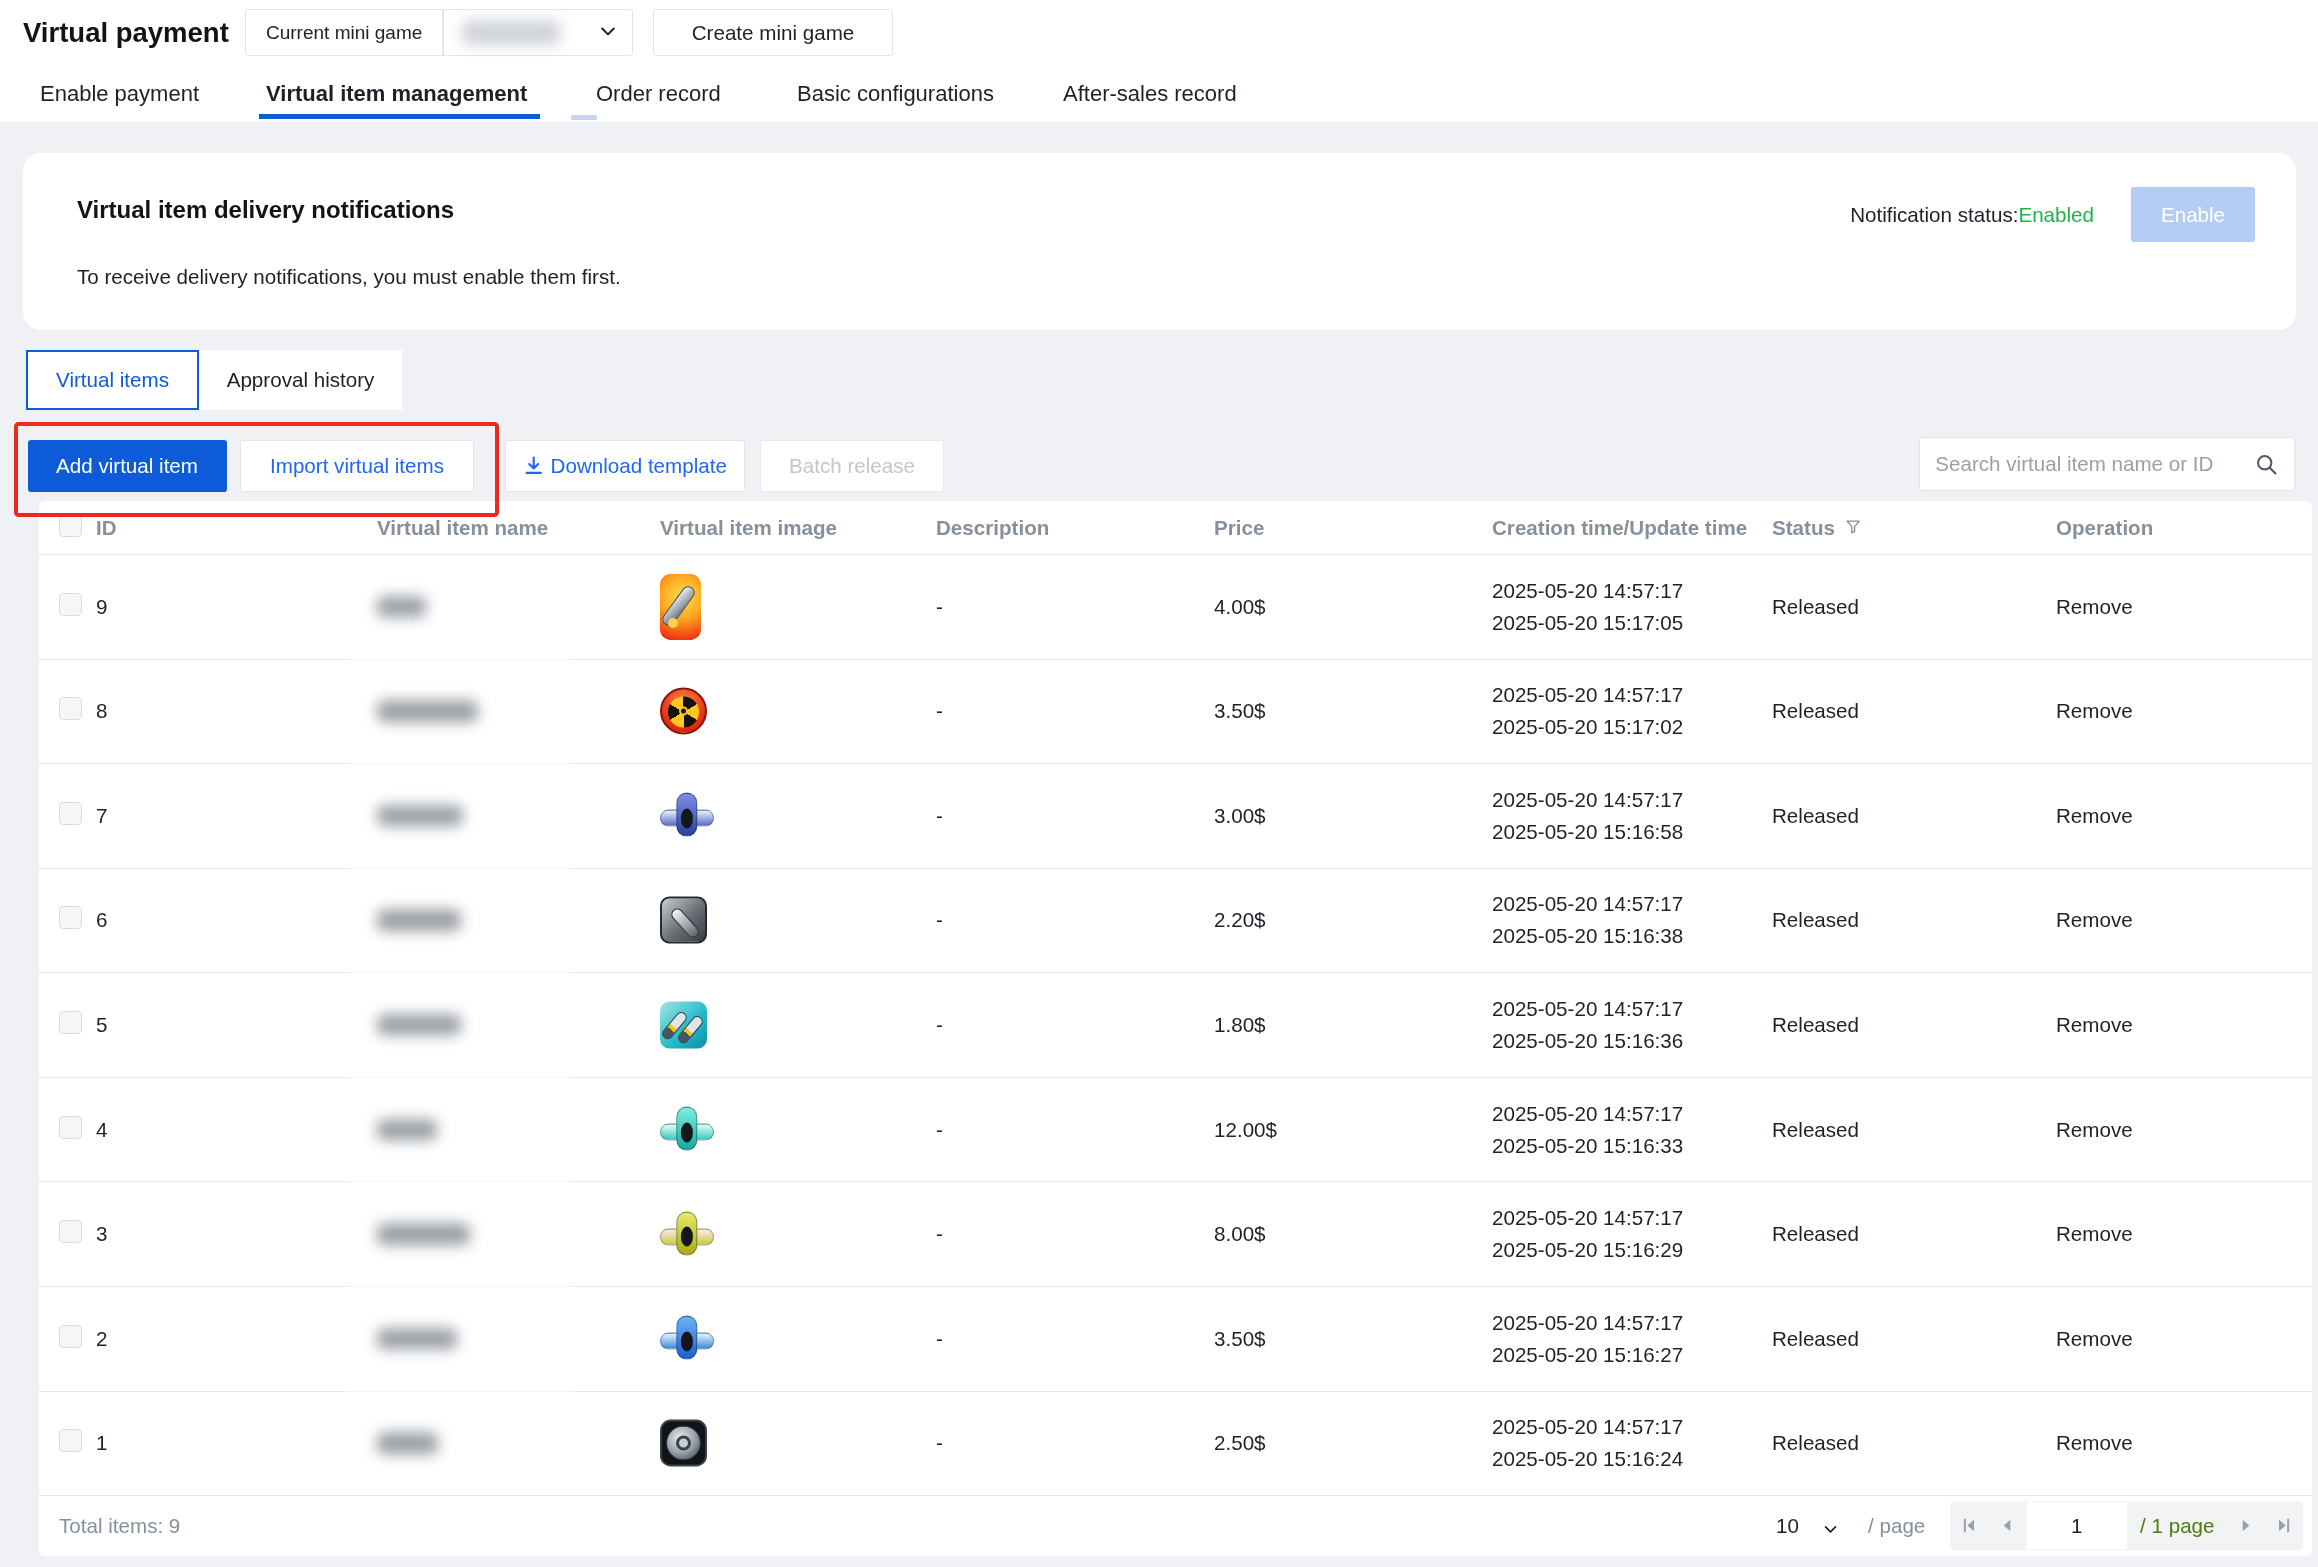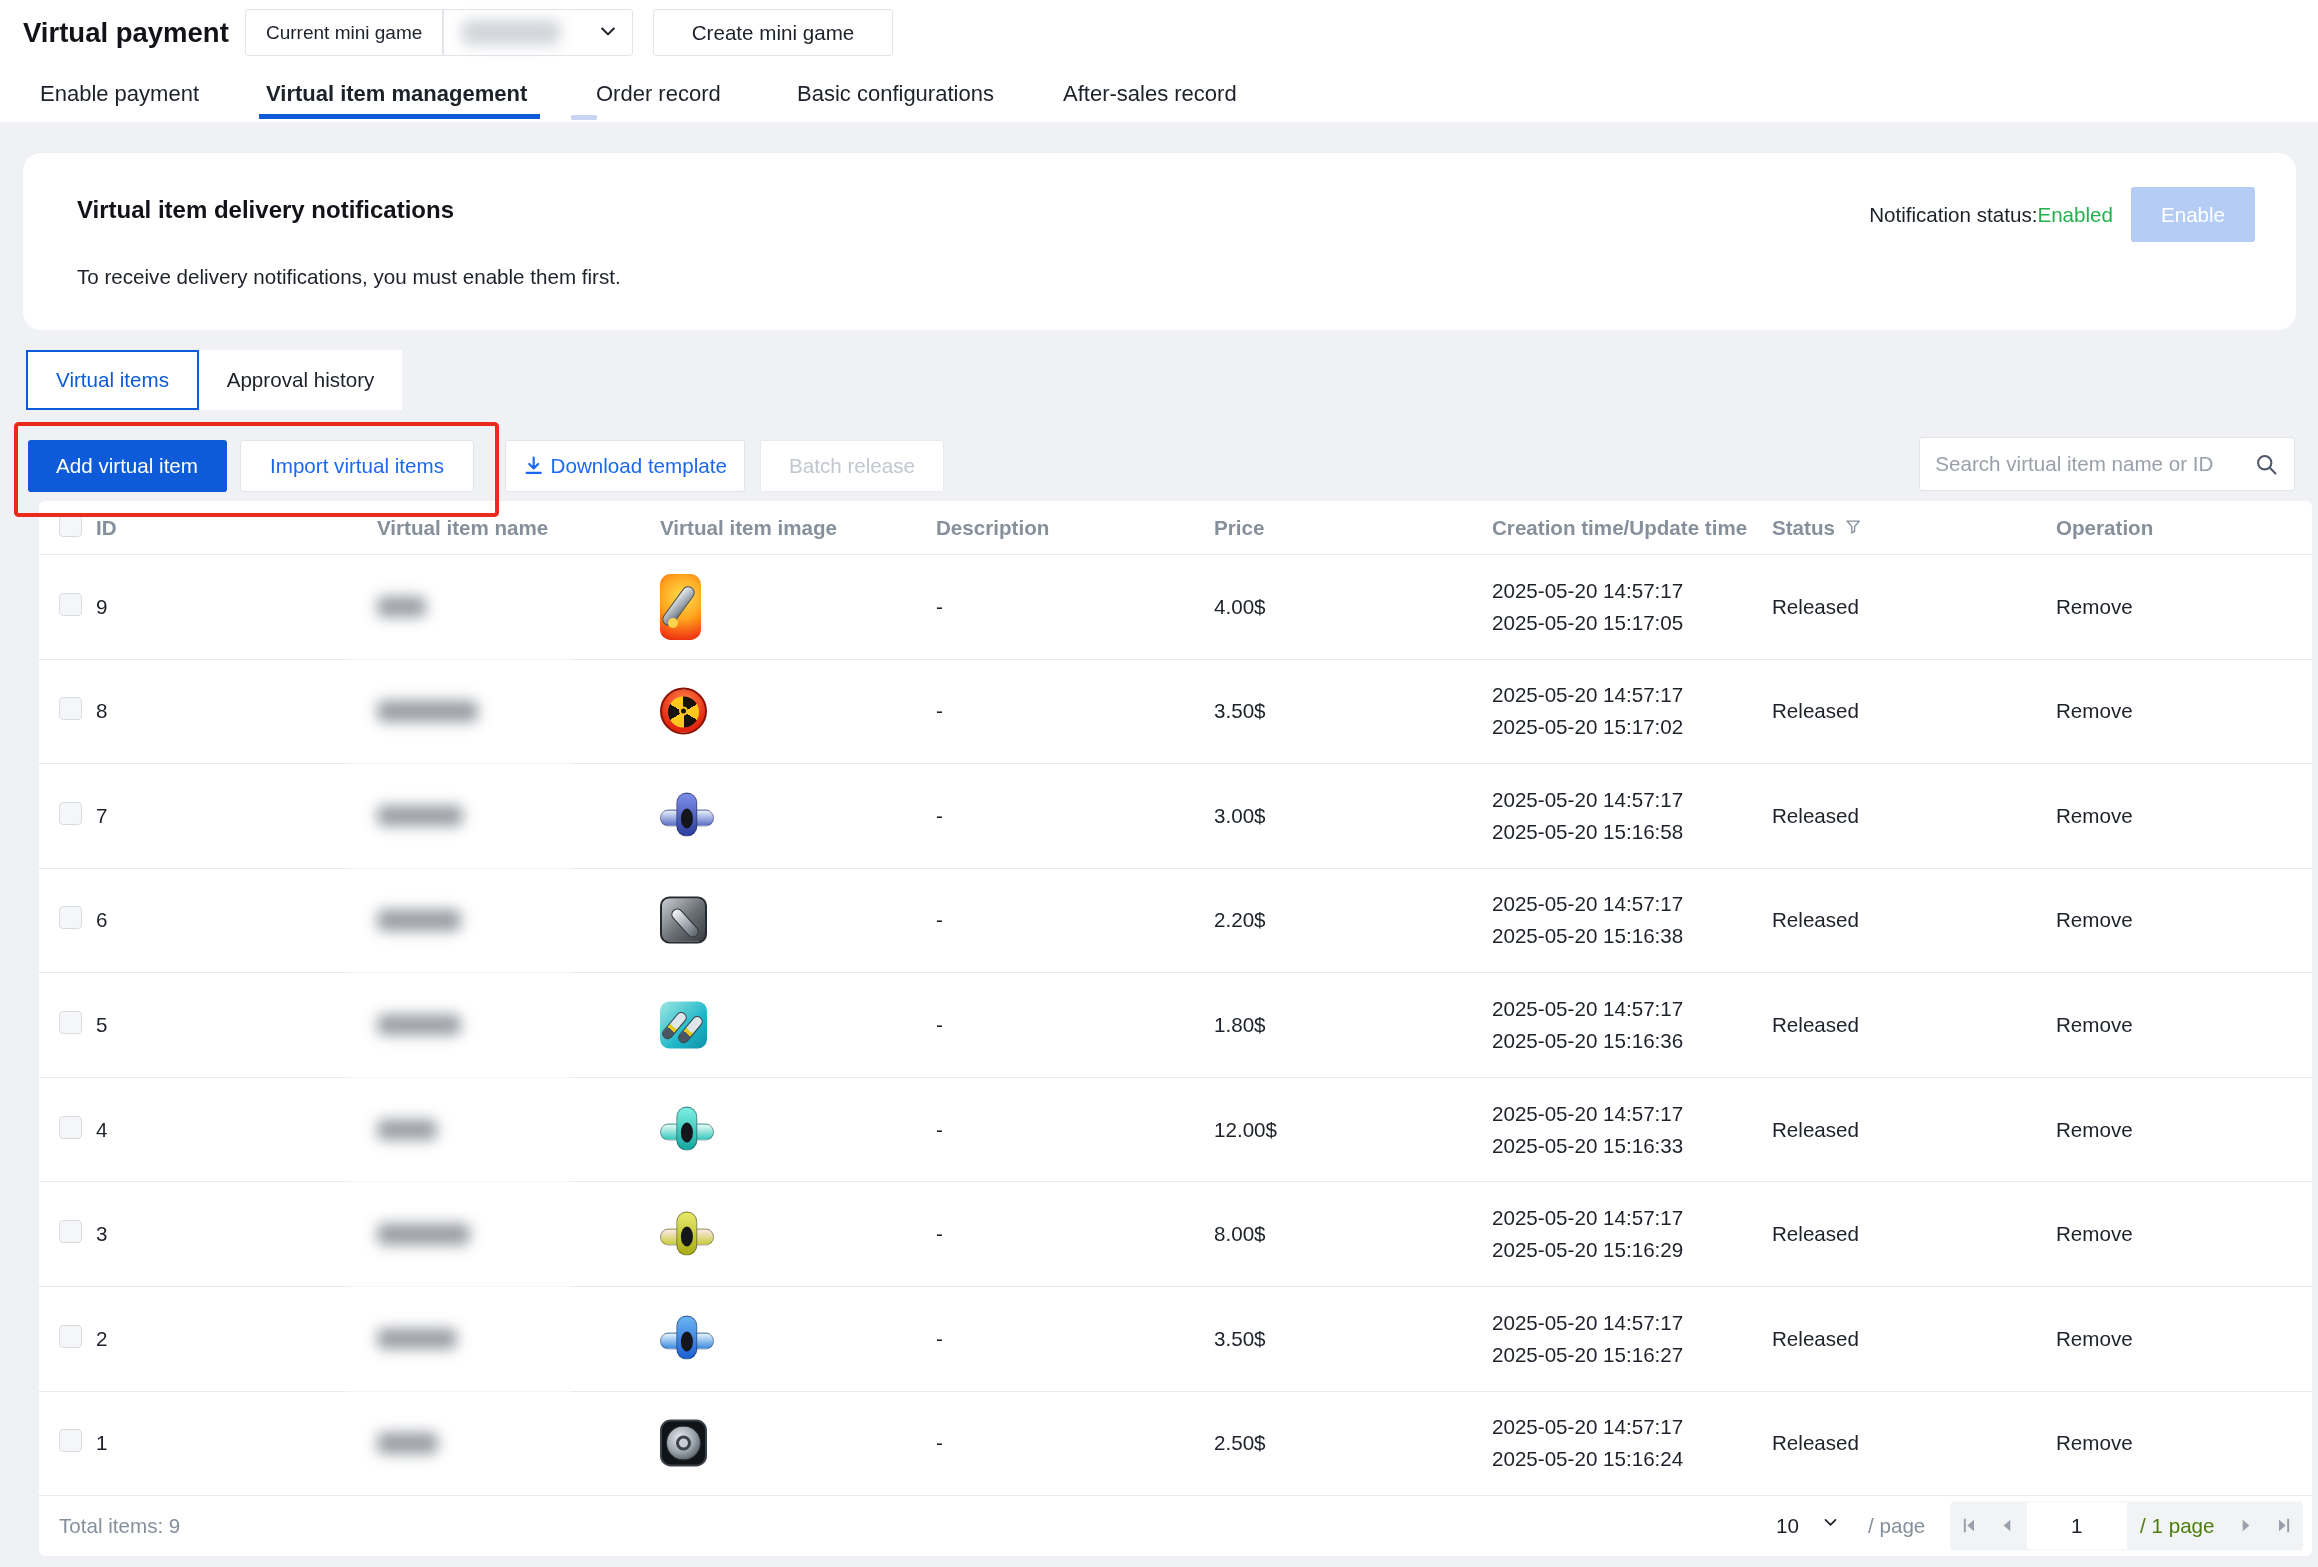--- a/index.html
+++ b/index.html
@@ -30,7 +30,7 @@
   .notif-card { position:absolute; left:23px; top:31px; width:2273px; height:177px; background:#fff; border-radius:18px; }
   .notif-title { position:absolute; left:54px; top:43px; font-size:24px; font-weight:bold; color:#111318; }
   .notif-desc { position:absolute; left:54px; top:112px; font-size:20.6px; color:#1d2129; }
-  .notif-right { position:absolute; right:41px; top:34px; display:flex; align-items:center; gap:18px; }
+  .notif-right { position:absolute; right:41px; top:34px; display:flex; align-items:center; gap:37px; }
   .notif-status { font-size:20.6px; color:#1d2129; }
   .notif-status .on { color:#22b14c; }
   .enable-btn { width:124px; height:55px; background:#b5cdf5; color:#fff; font-size:20.6px; border:none; border-radius:3.1px; display:flex; align-items:center; justify-content:center; cursor:not-allowed; }

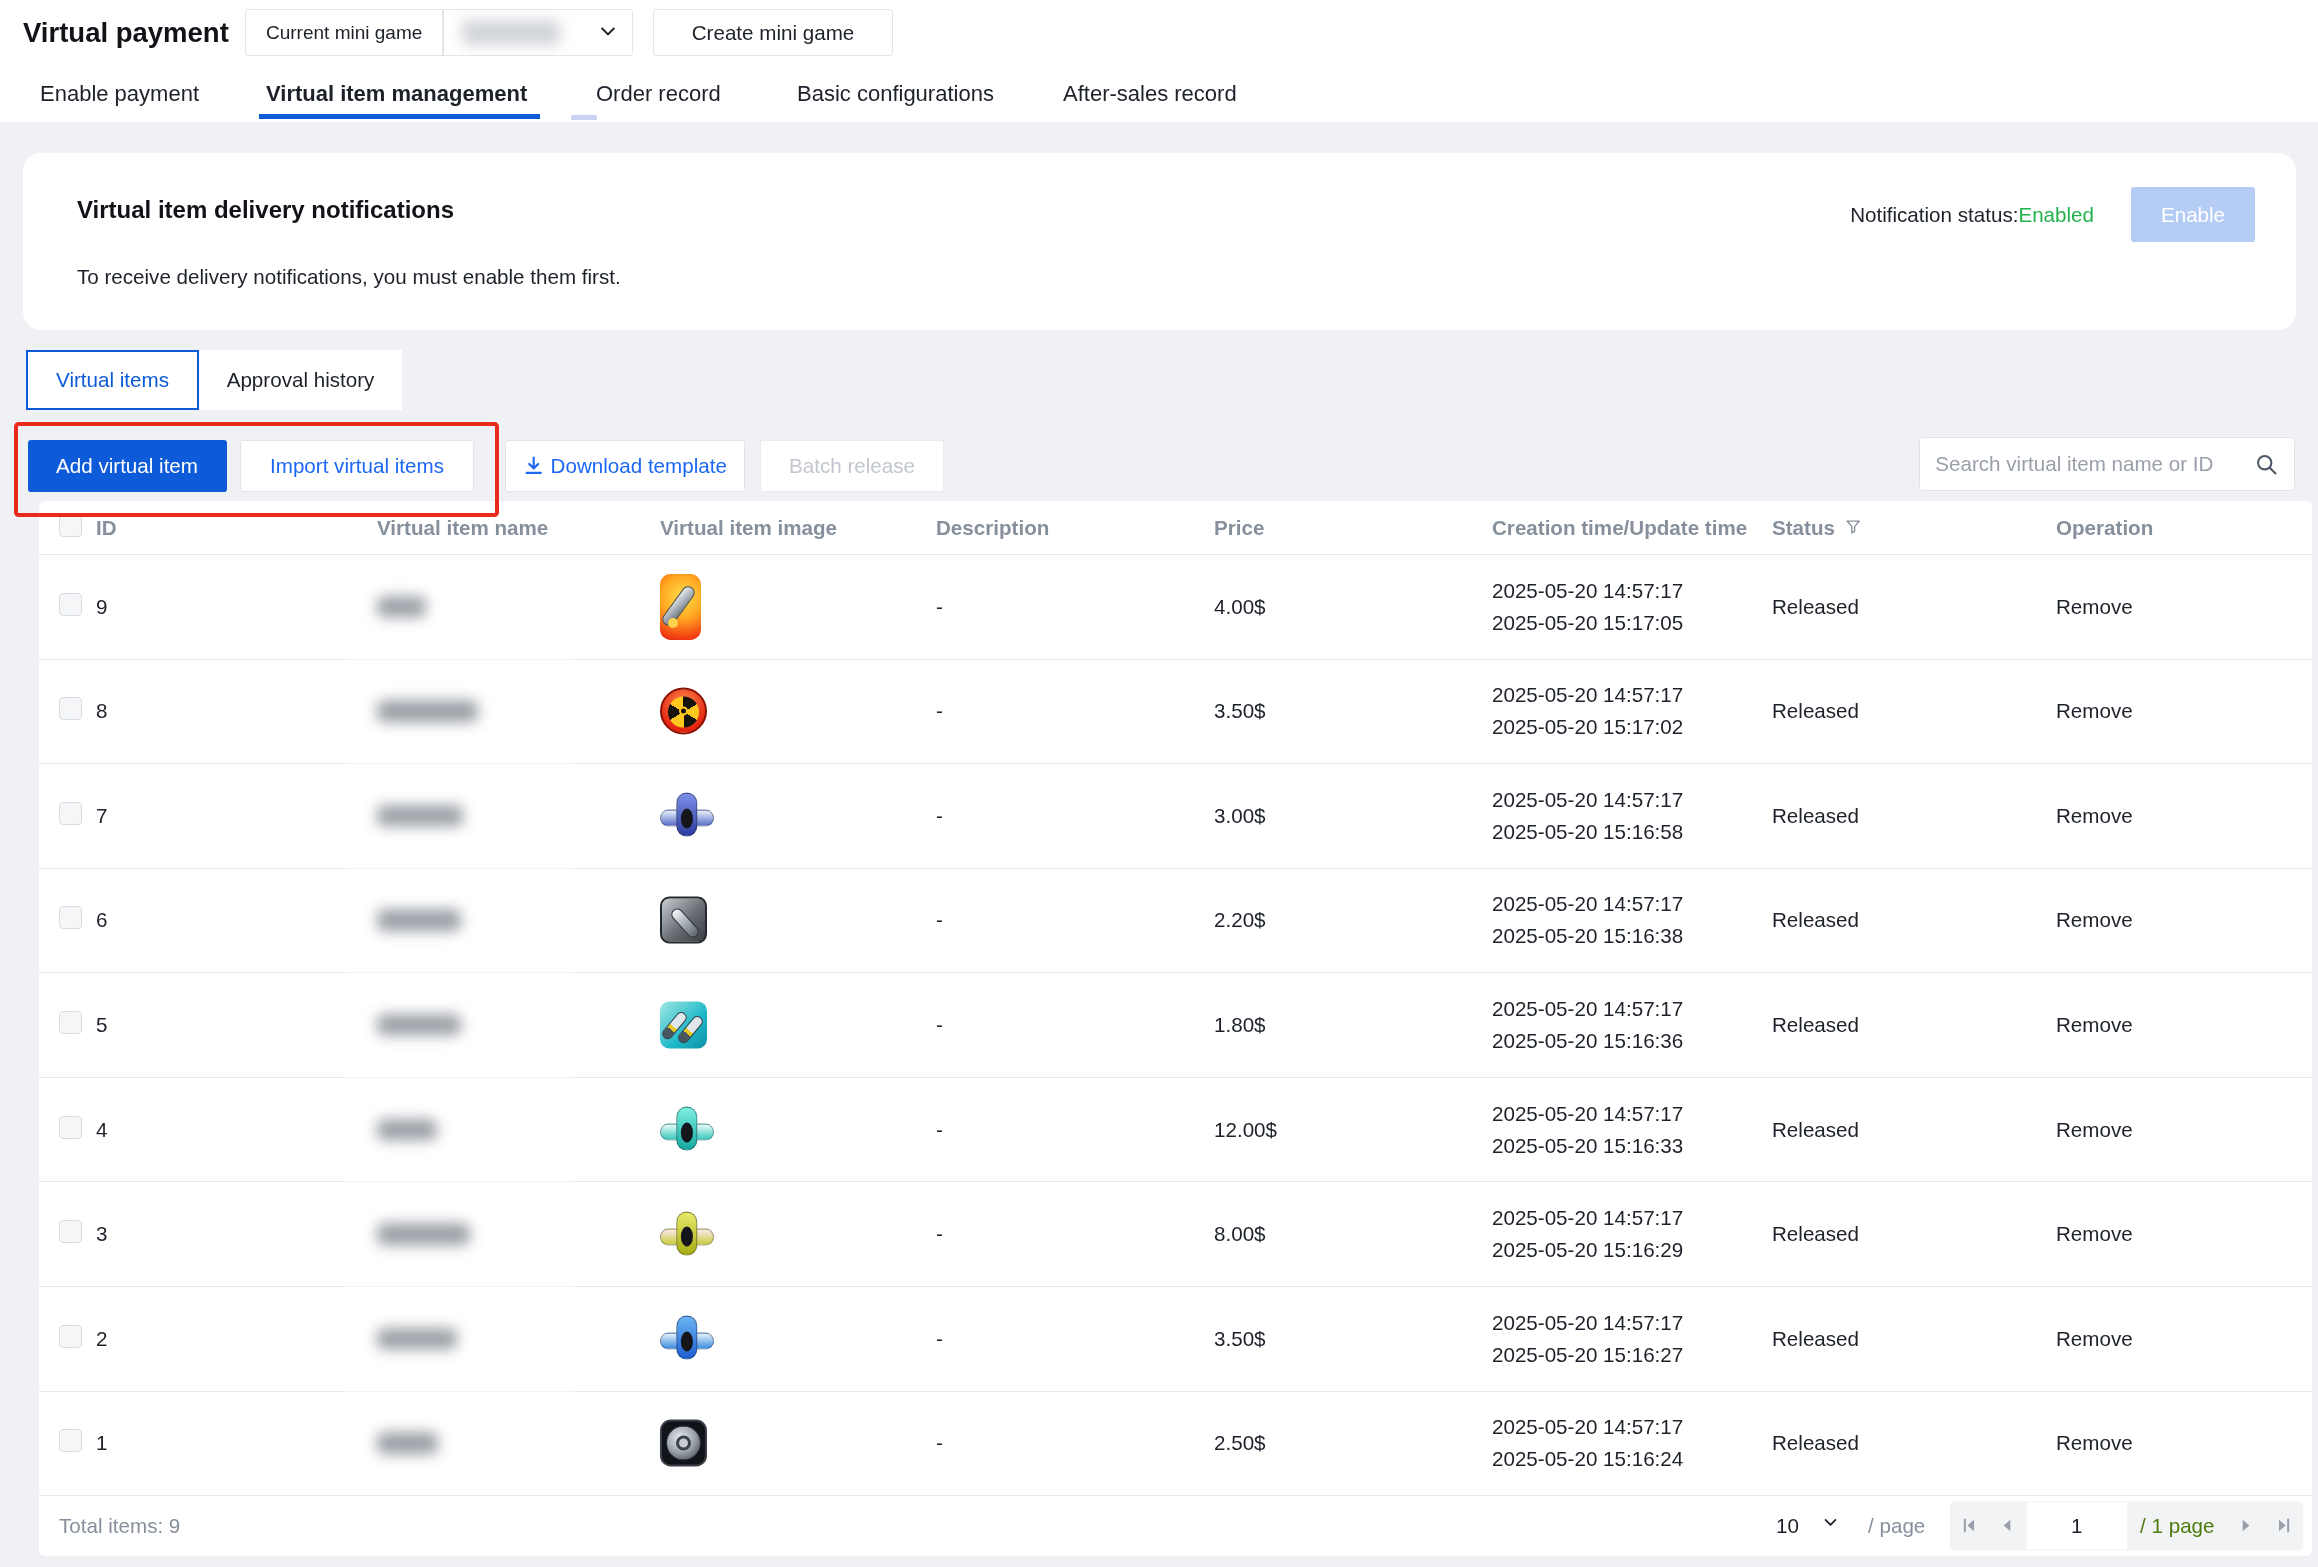--- a/index.html
+++ b/index.html
@@ -131,7 +131,7 @@
   .tfoot { position:absolute; left:0; bottom:0; width:100%; height:61px; }
   .total { position:absolute; left:20px; top:50%; transform:translateY(-50%); font-size:20.6px; color:#86909c; }
   .pager { position:absolute; right:9.2px; top:50%; transform:translateY(-50%); display:flex; align-items:center; gap:10.7px; }
-  .psize { display:flex; align-items:flex-start; gap:23px; font-size:20.6px; cursor:pointer; }
+  .psize { display:flex; align-items:flex-end; gap:23px; font-size:20.6px; cursor:pointer; }
   .psize .per { color:#86909c; margin-left:6.1px; }
   .pgroup { display:flex; align-items:stretch; height:49px; background:#f2f3f5; border-radius:4.6px; overflow:hidden; margin-left:13.8px; }
   .pcell { display:flex; align-items:center; justify-content:center; width:38px; cursor:pointer; }

